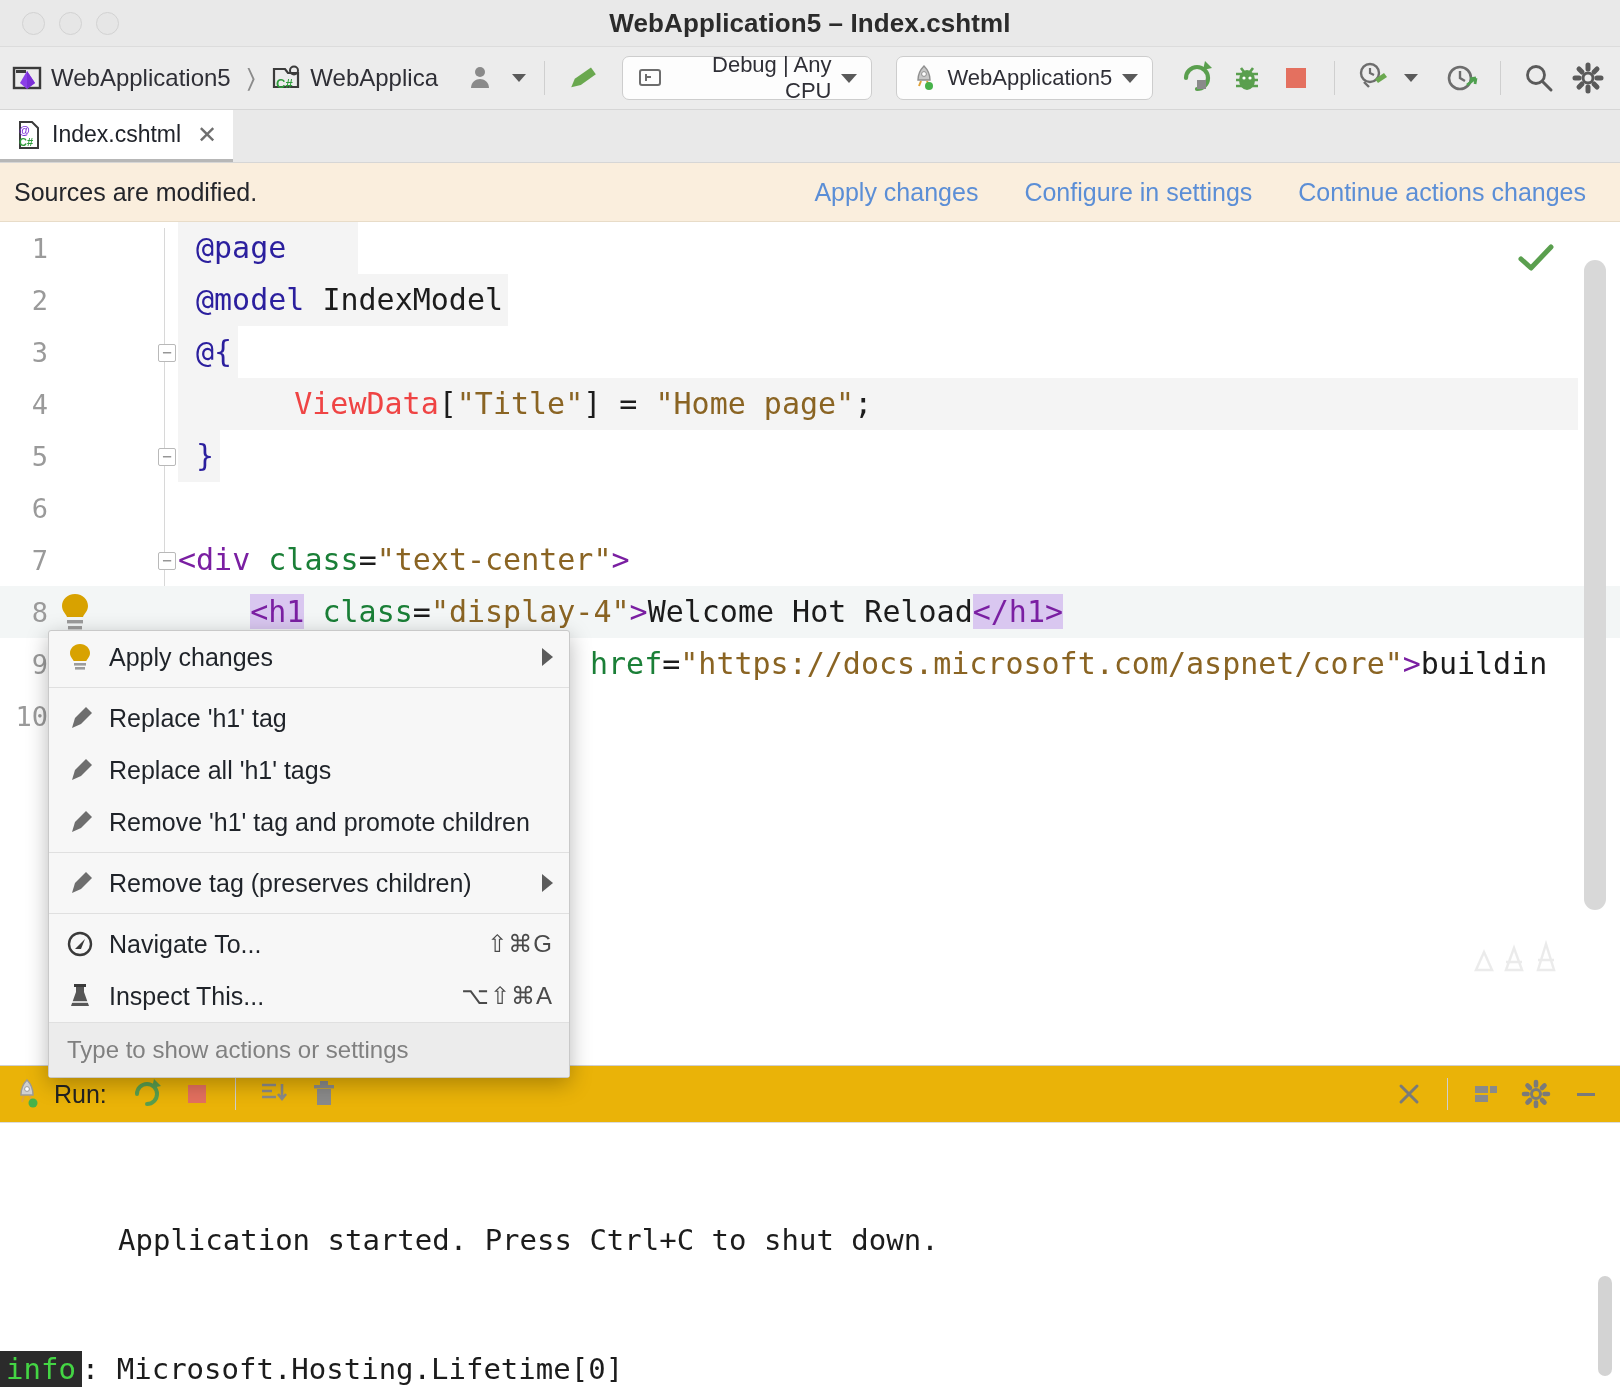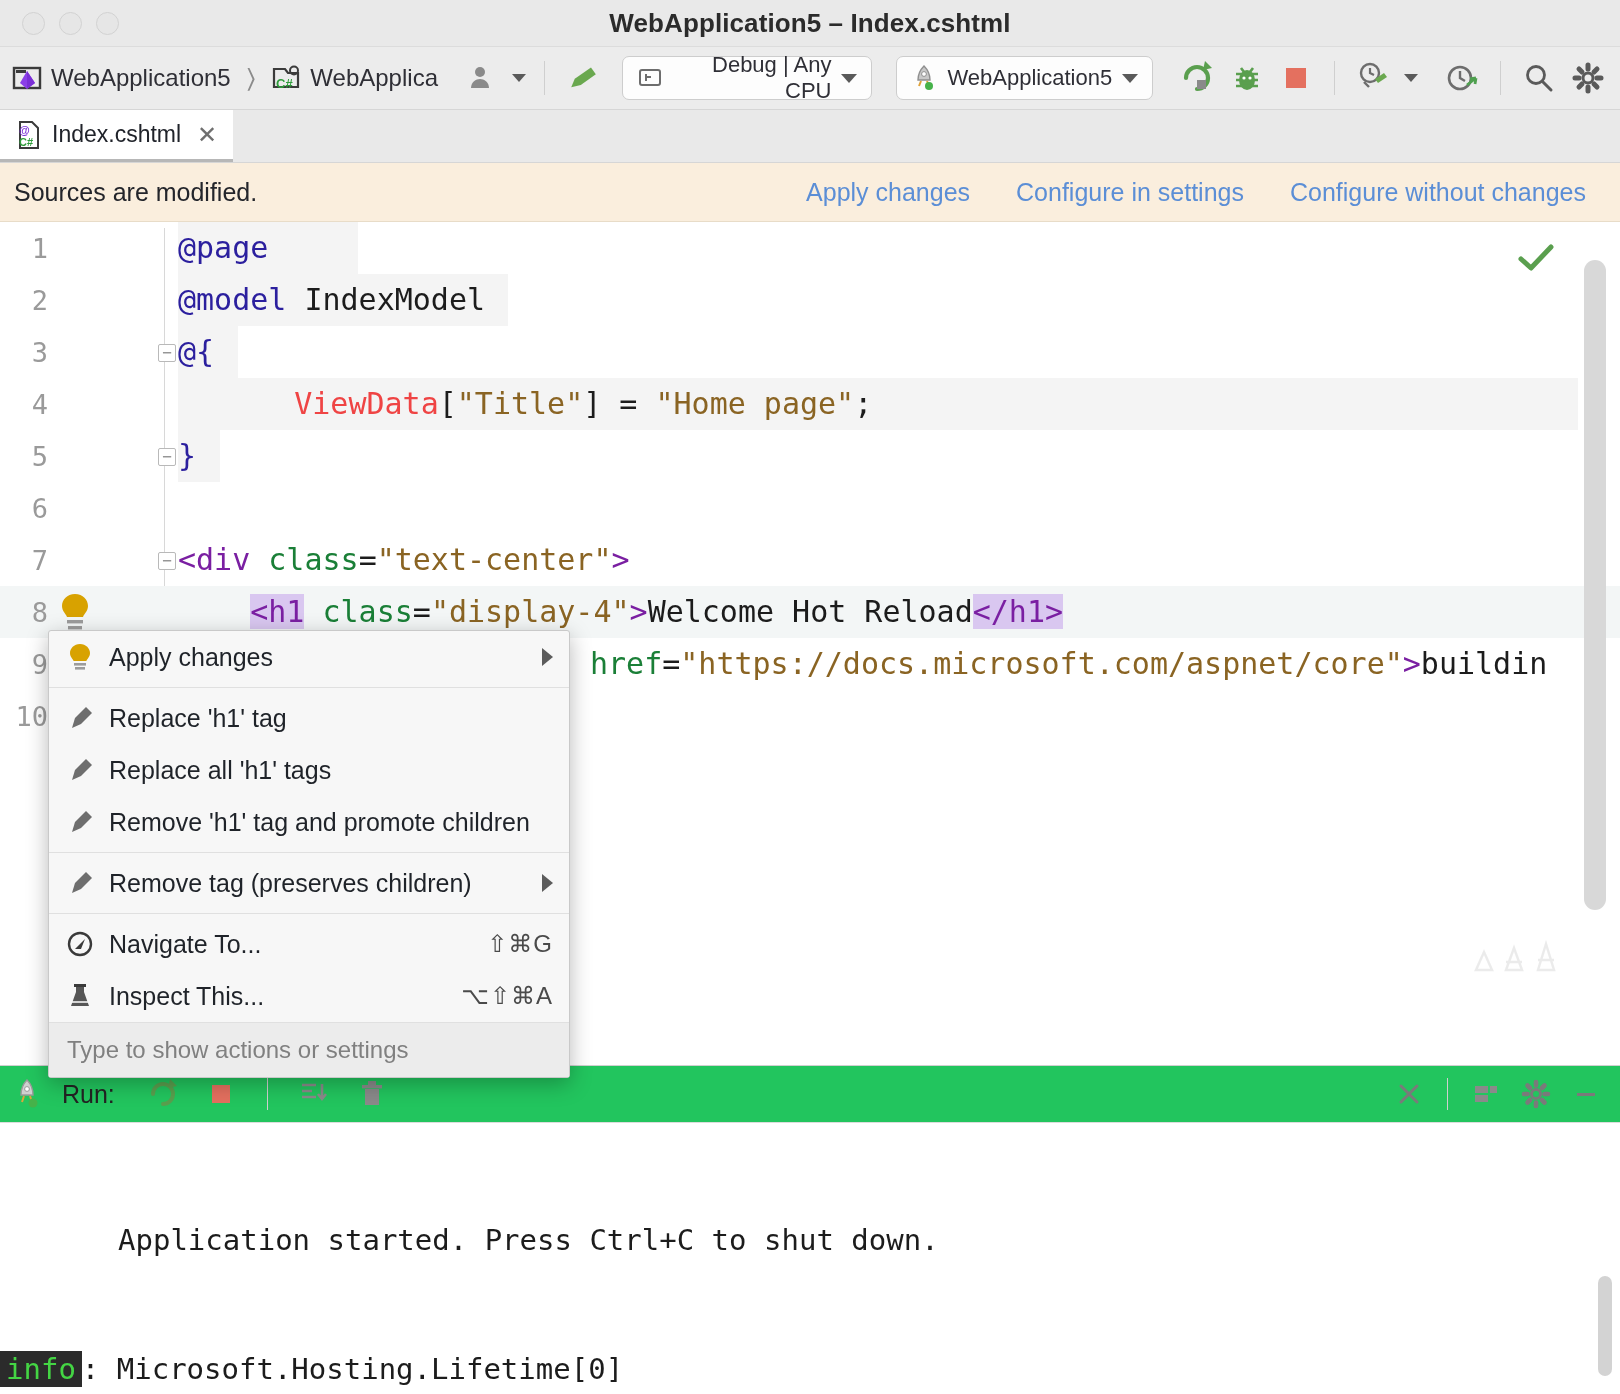--- a/index.html
+++ b/index.html
@@ -288,7 +288,7 @@
     <div class="banner-actions">
       <span class="banner-link">Apply changes</span>
       <span class="banner-link">Configure in settings</span>
-      <span class="banner-link">Configure without changes</span>
+      <span class="banner-link">Continue actions changes</span>
     </div>
   </div>
 

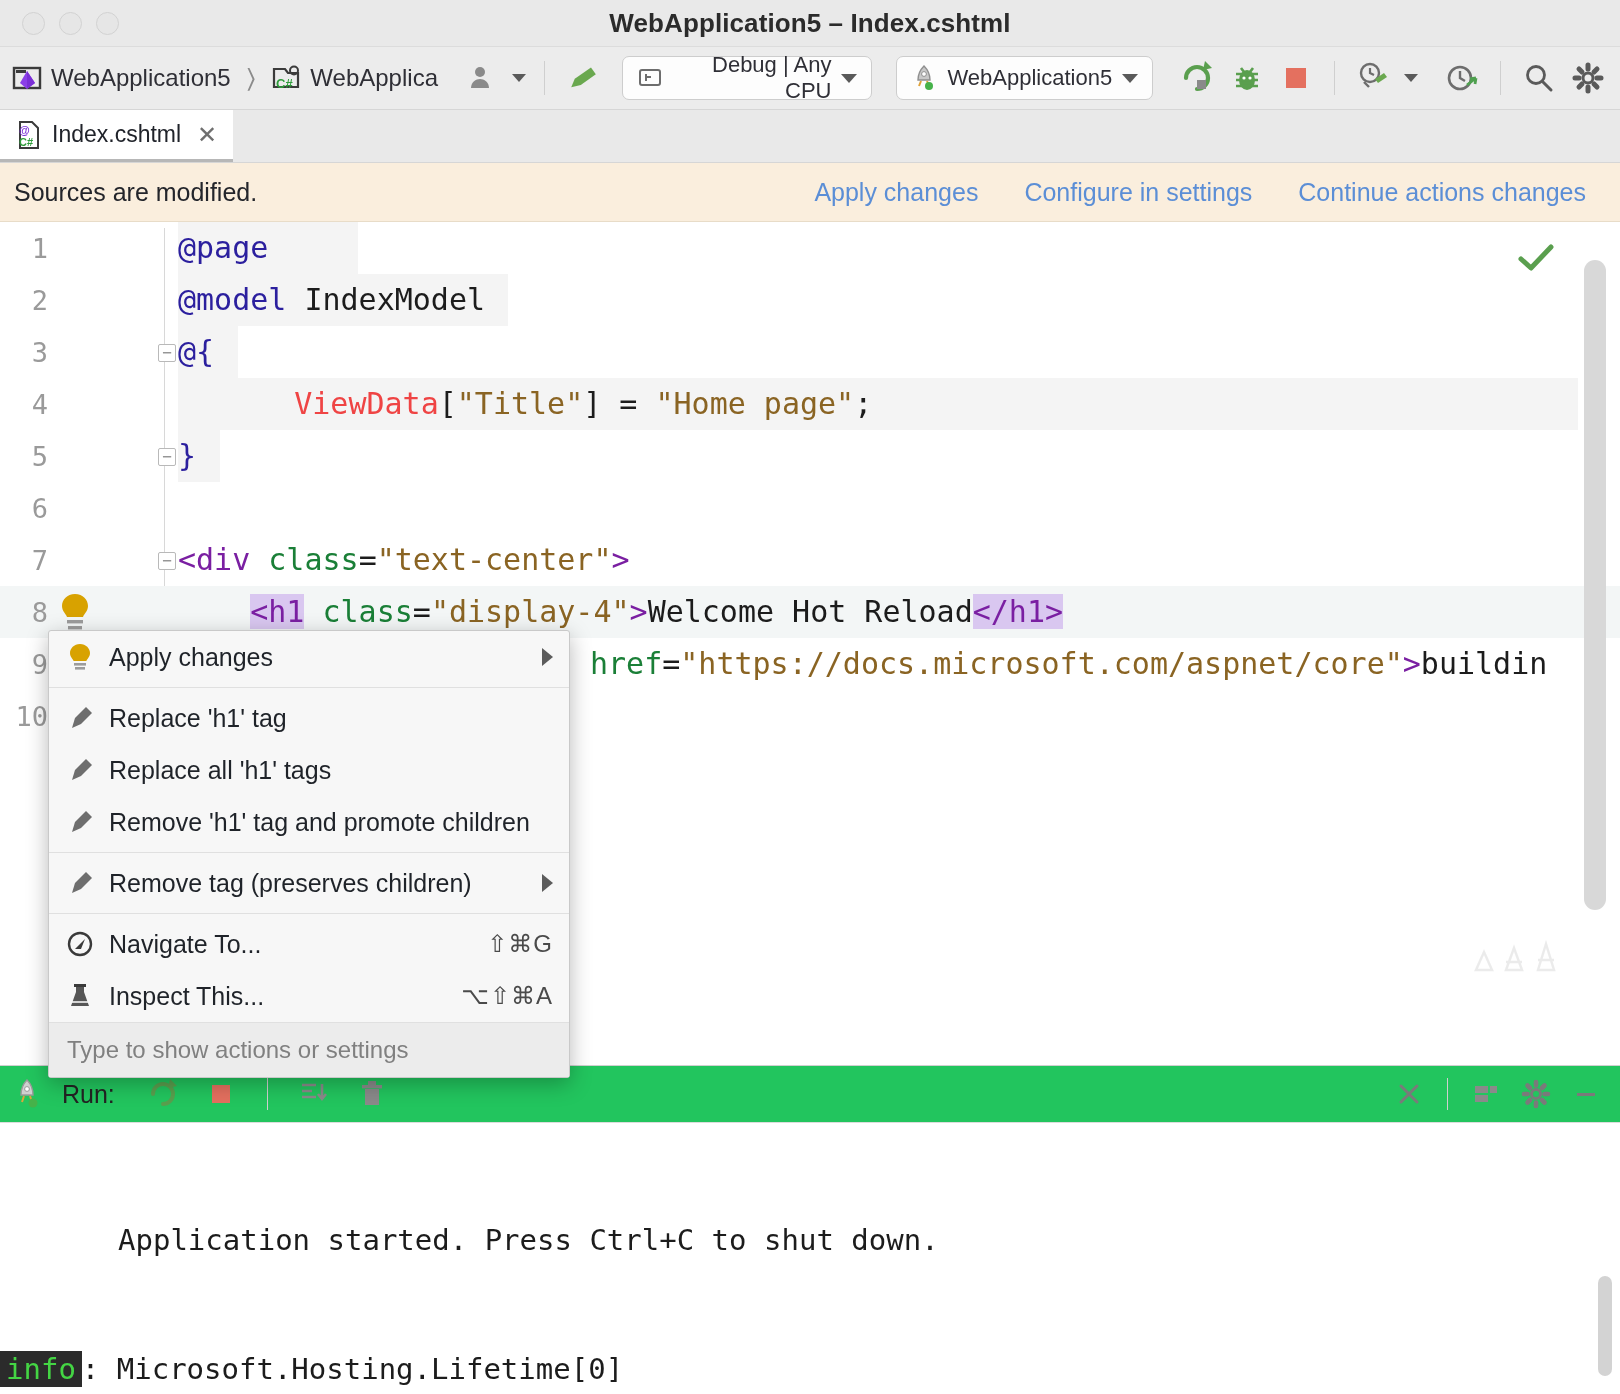--- a/index.html
+++ b/index.html
@@ -76,7 +76,7 @@
     position:absolute;left:178px;white-space:pre;font-size:30px;line-height:52px;
     color:#1c1c1c;font-family:"DejaVu Sans Mono","Liberation Mono",monospace;
   }
-  .kwp{color:#2b1f9e;}
+  .kwp{color:#2b1f9e;margin-left:18px;}
   .cls{color:#ef4444;margin-left:44px;}
   .str{color:#8a6423;}
   .tag{color:#7a1fa2;}

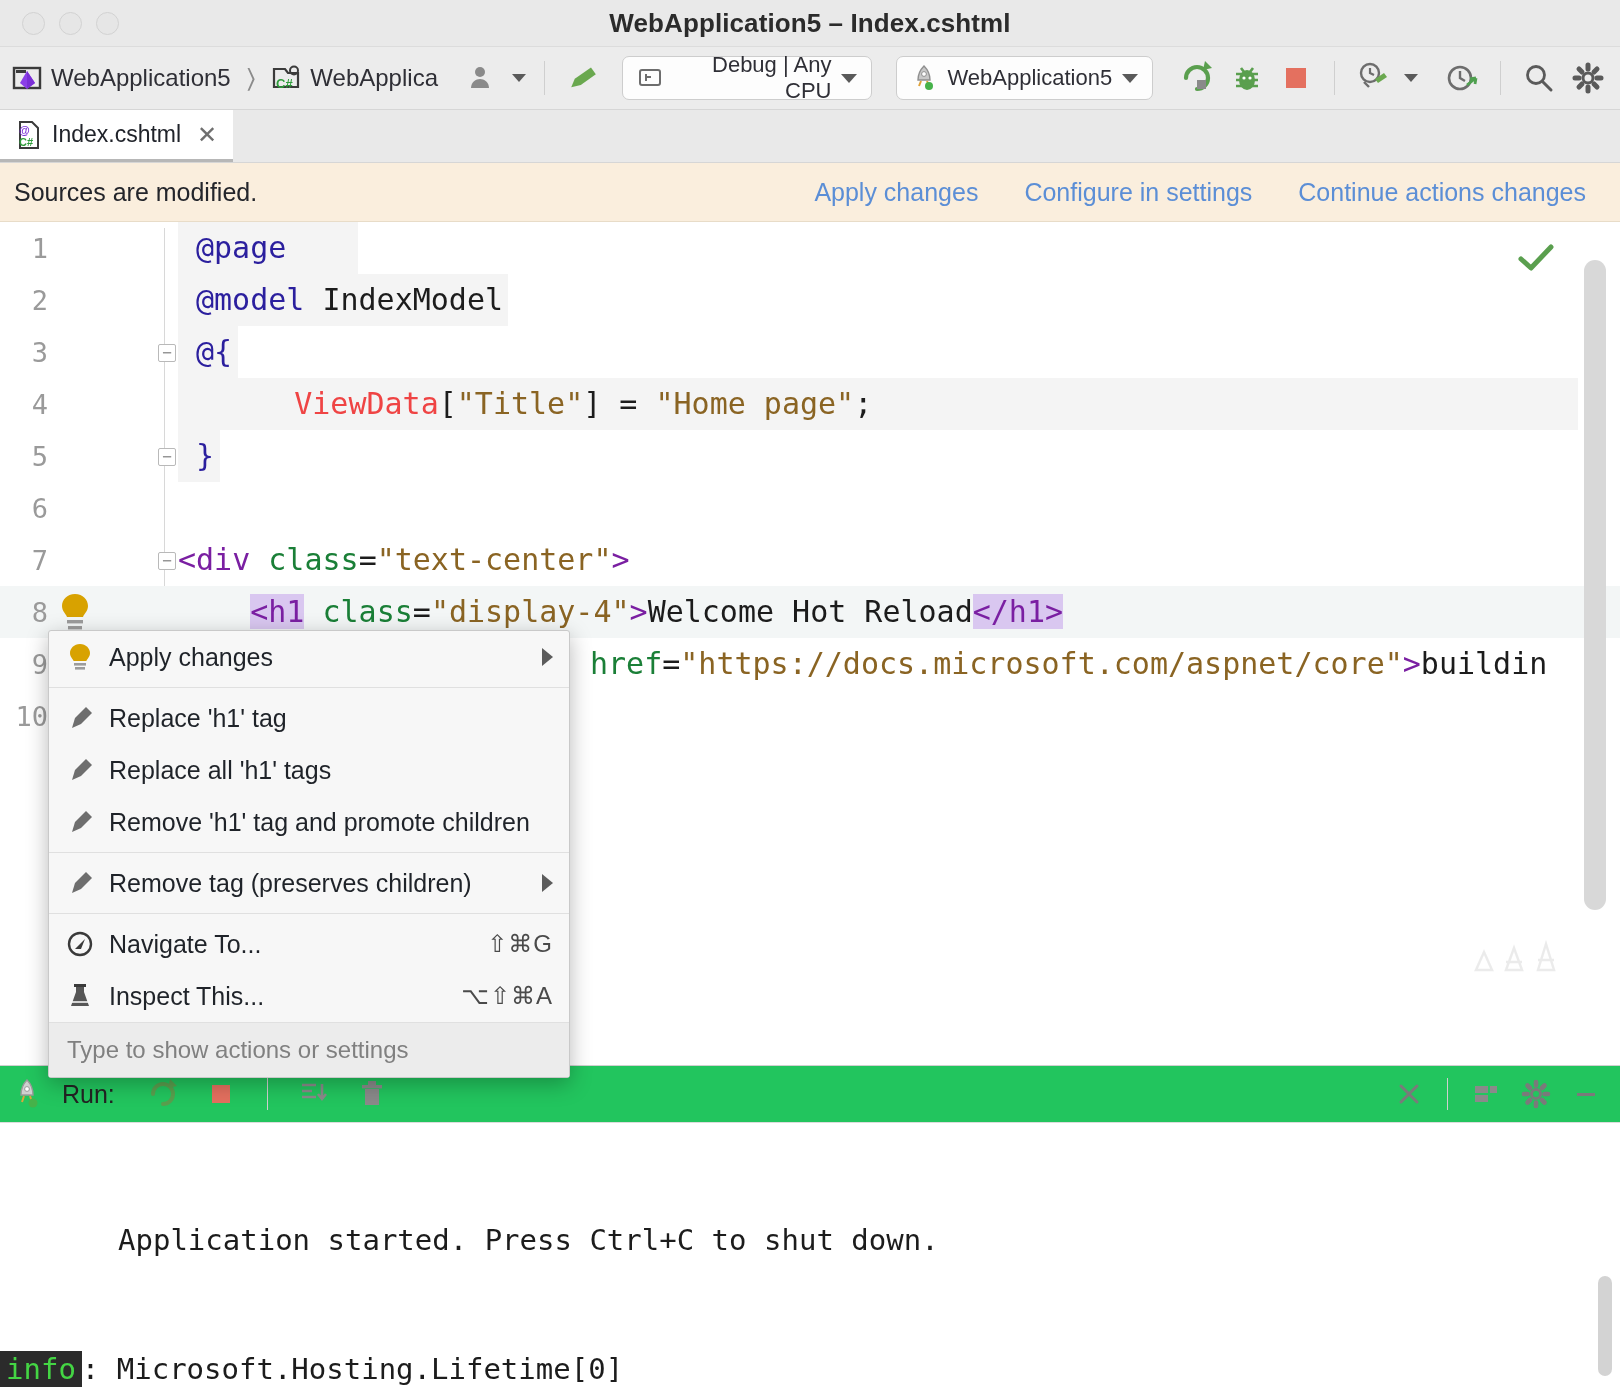--- a/index.html
+++ b/index.html
@@ -109,7 +109,7 @@
 
   
   .runwin{position:absolute;left:0;right:0;bottom:0;height:328px;background:#ffffff;border-top:1px solid #d0d0d0;}
-  .run-toolbar{height:56px;background:#22c55e;border-bottom:1px solid #dcdcdc;display:flex;align-items:center;padding:0 12px;gap:14px;}
+  .run-toolbar{height:56px;background:#eab308;border-bottom:1px solid #dcdcdc;display:flex;align-items:center;padding:0 12px;gap:6px;}
   .run-label{font-size:25px;color:#232323;margin-left:6px;margin-right:12px;}
   .rbtn{width:44px;height:44px;display:flex;align-items:center;justify-content:center;}
   .rsep{width:1px;height:32px;background:#cfcfcf;margin:0 10px;}

